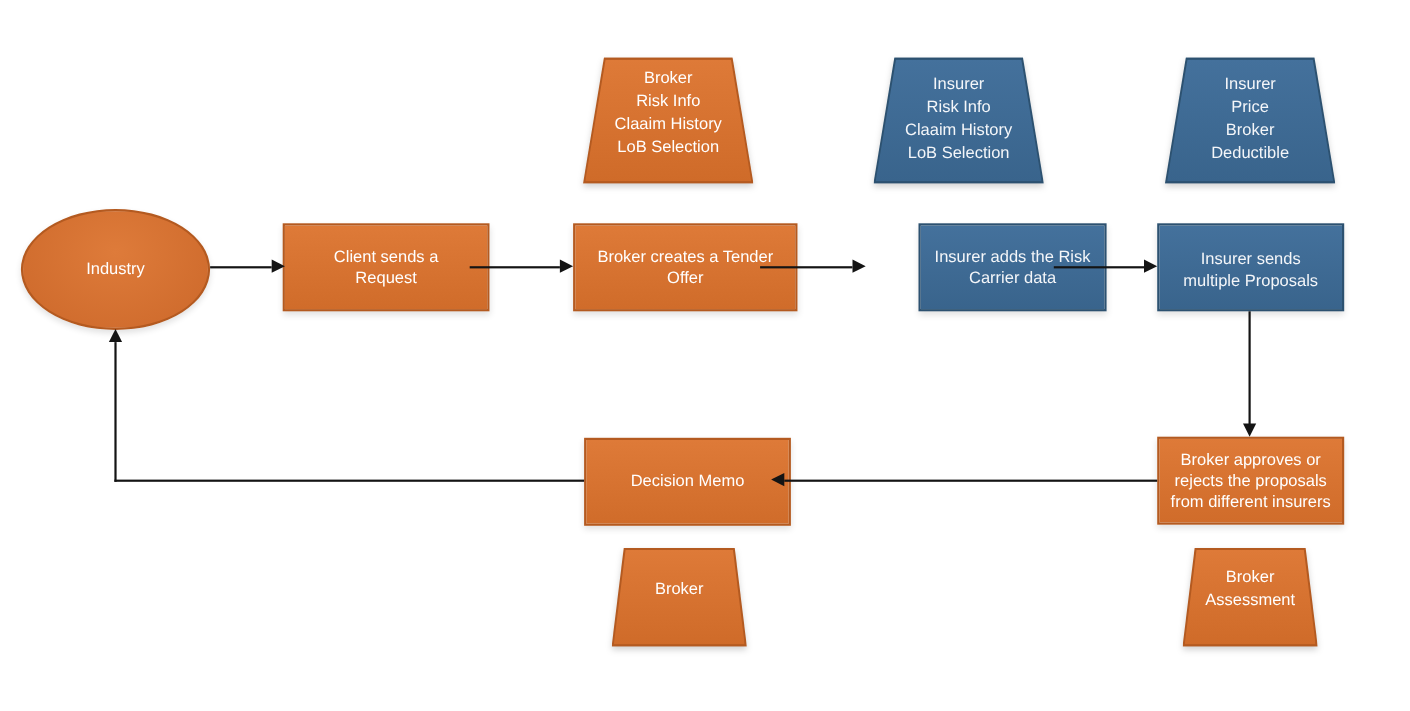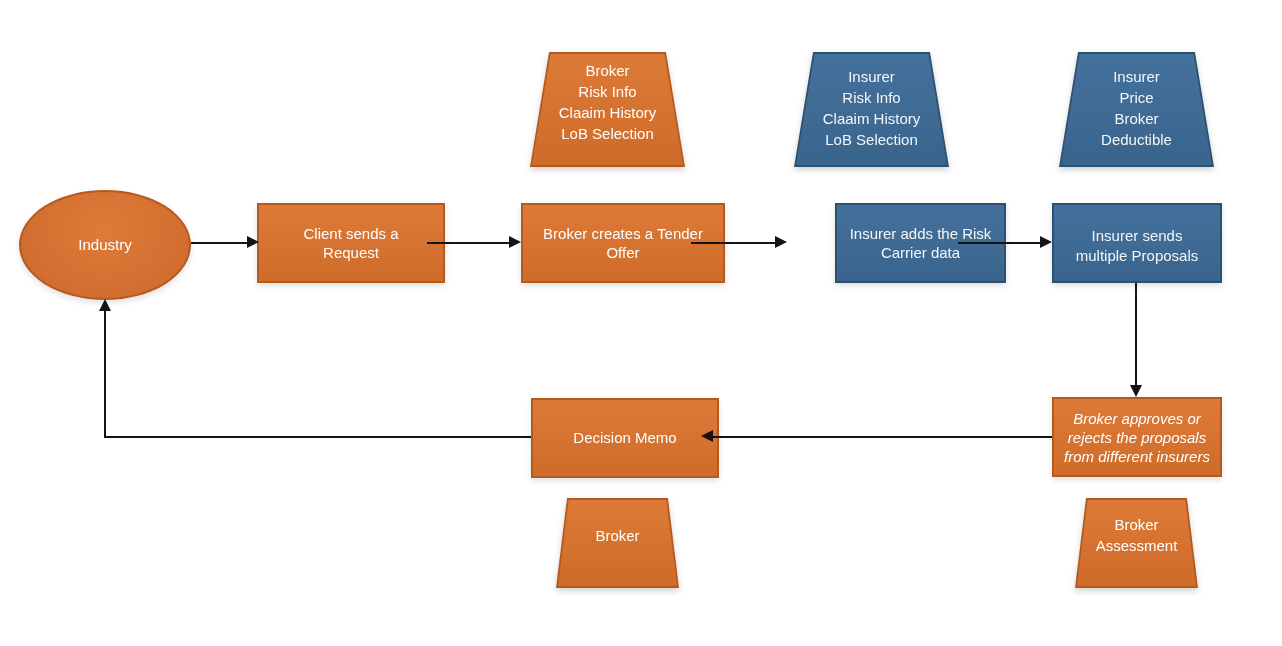--- a/index.html
+++ b/index.html
@@ -48,7 +48,7 @@
   .ah-left{border-top:6px solid transparent;border-bottom:6px solid transparent;border-right:12px solid #141414;}
   .ah-down{border-left:6px solid transparent;border-right:6px solid transparent;border-top:12px solid #141414;}
   .ah-up{border-left:6px solid transparent;border-right:6px solid transparent;border-bottom:12px solid #141414;}
-  .tight{line-height:19px;padding:0 3px;font-style:italic;}
+  .tight{line-height:19px;padding:0 3px;}
 </style>
 </head>
 <body>

